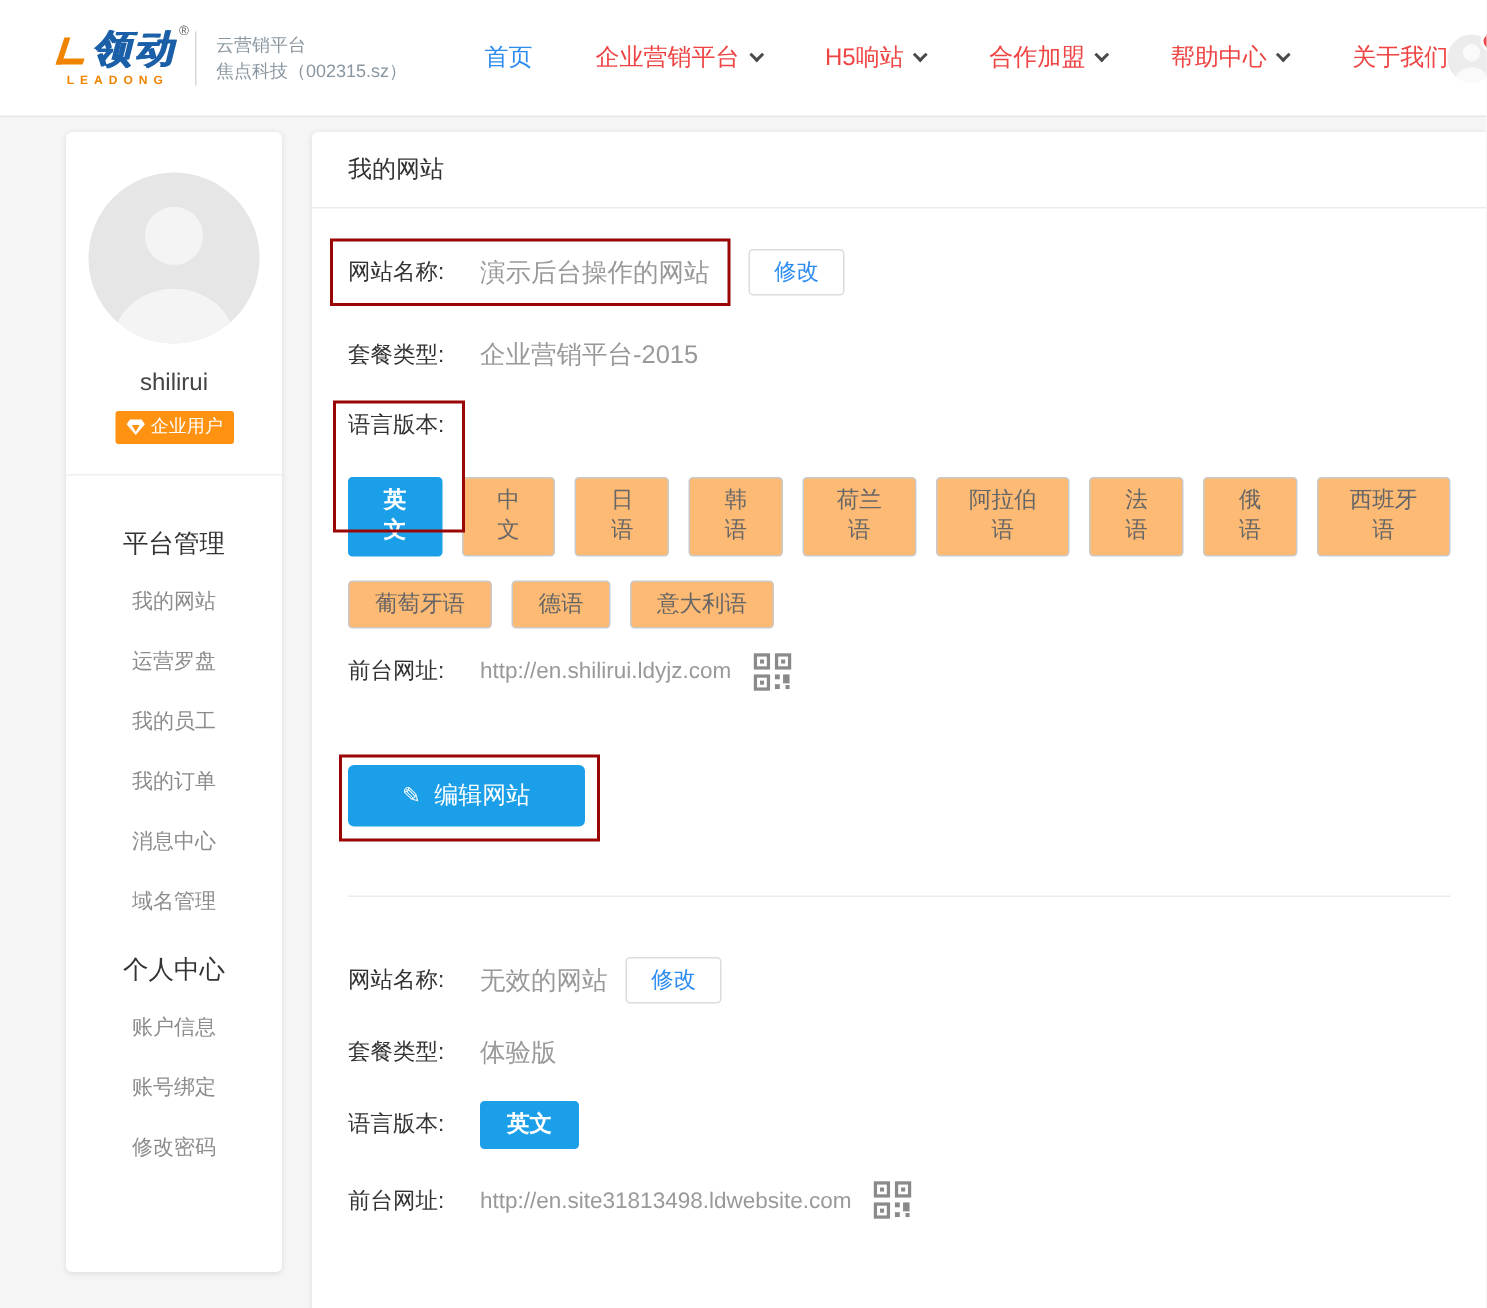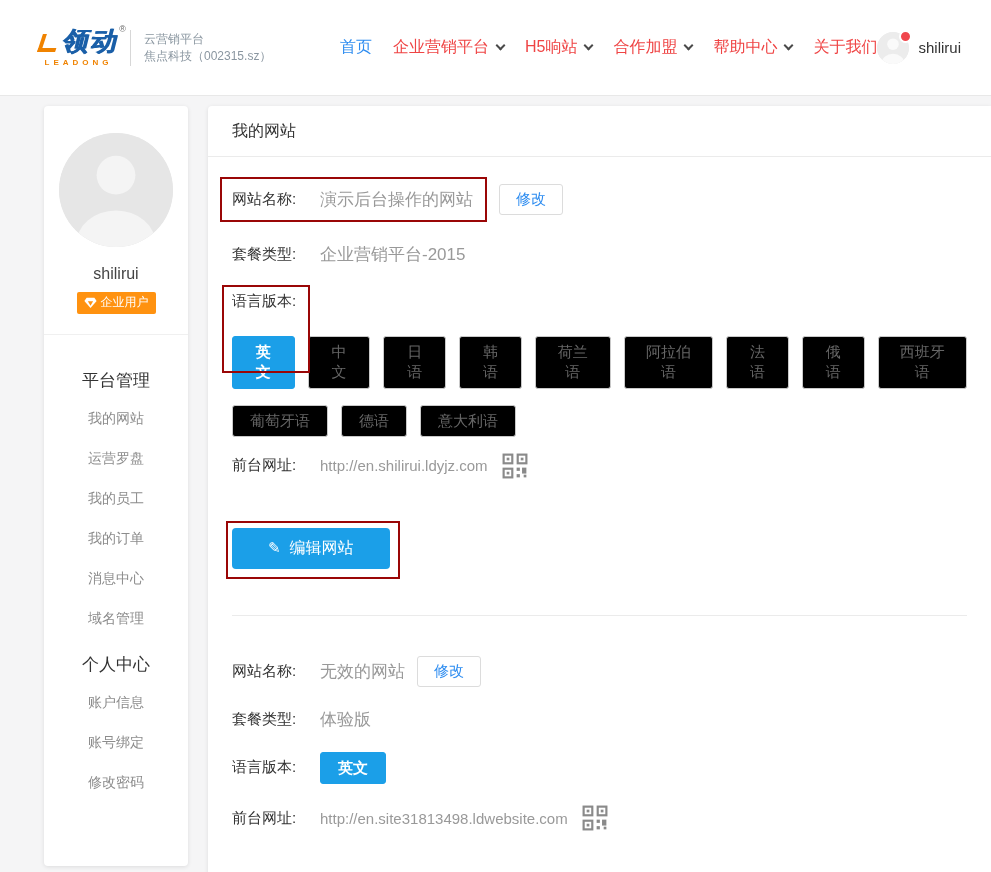--- a/index.html
+++ b/index.html
@@ -7,7 +7,7 @@
     background:#f5f5f6; font-family:"Liberation Sans","DejaVu Sans",sans-serif; }
 
   
-  .top-header { height:96px; background:#fff; border-bottom:1px solid #e8e8e8;
+  .top-header { height:78px; background:#fff; border-bottom:1px solid #e8e8e8;
     display:flex; align-items:center; padding:0 36px 0 40px; }
   .logo-block { display:flex; align-items:center; gap:13px; width:252px; flex-shrink:0; }
   .logo-mark { position:relative; text-align:center; }

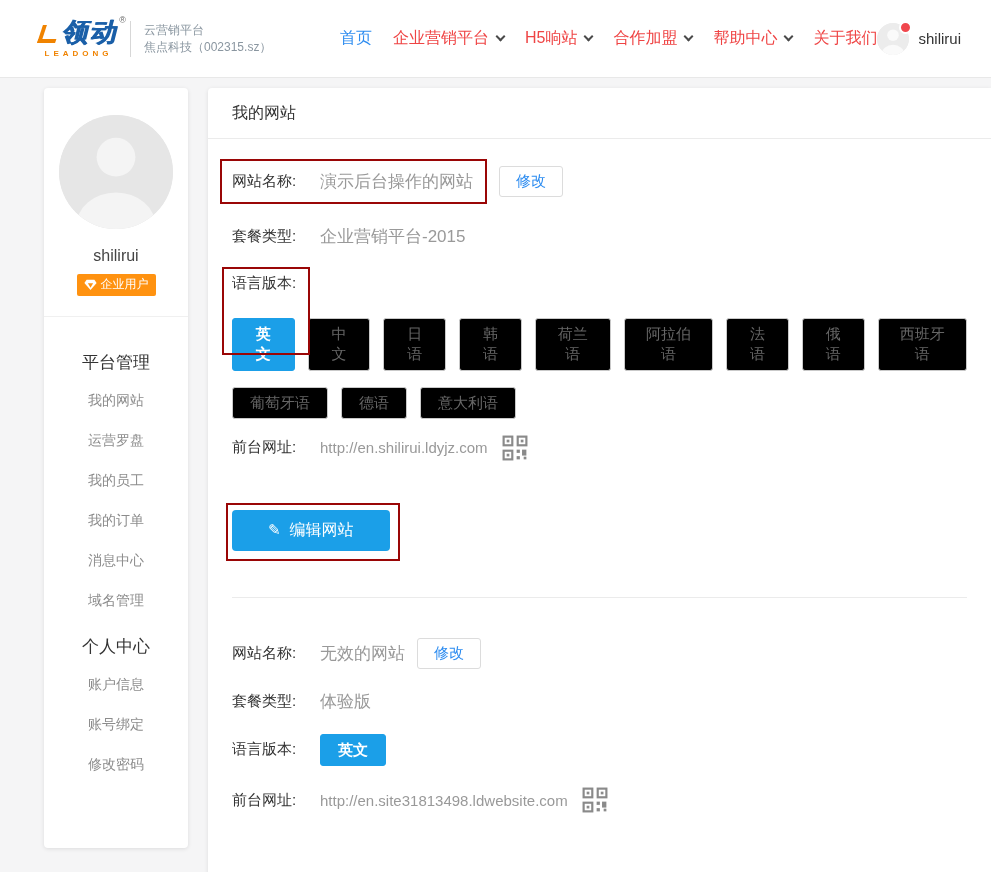--- a/index.html
+++ b/index.html
@@ -21,7 +21,7 @@
   .logo-divider { width:1px; height:36px; background:#d7d7d7; }
   .logo-taglines { font-size:12px; color:#8a96a0; line-height:17px; white-space:nowrap; }
 
-  .main-nav { display:flex; gap:21px; margin-left:48px; }
+  .main-nav { display:flex; gap:42px; margin-left:31px; }
   .nav-item { display:flex; align-items:center; font-size:16px; color:#ef4444;
     text-decoration:none; cursor:pointer; white-space:nowrap; }
   .nav-item.active { color:#2d8cf0; }

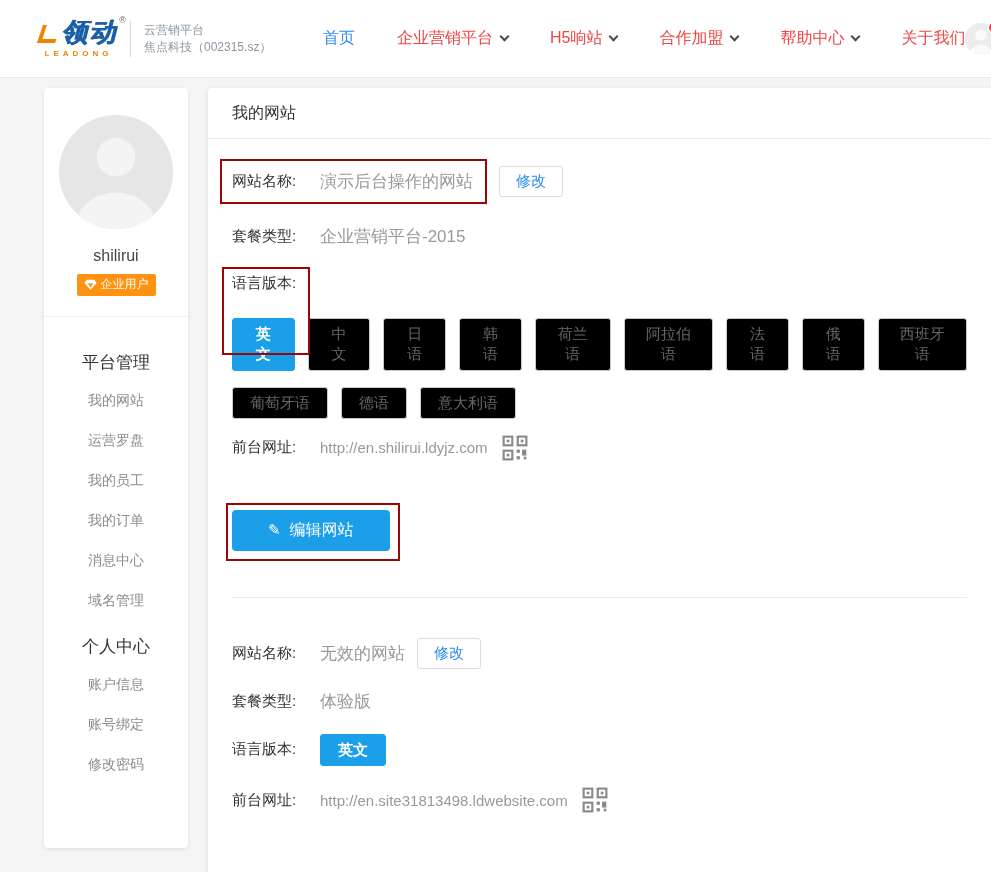--- a/index.html
+++ b/index.html
@@ -75,7 +75,7 @@
     border:2px solid #9a0606; pointer-events:none; }
   .lang-rows { margin-top:25px; }
   .lang-row { display:flex; align-items:center; gap:13px; margin-bottom:16px; }
-  .lang-btn { font-size:15px; color:#666; background:#000000; border:1px solid #c9c9c9;
+  .lang-btn { font-size:15px; color:#666; background:#fdba74; border:1px solid #c9c9c9;
     border-radius:3px; padding:5px 17px; cursor:pointer; line-height:1.35; font-family:inherit; }
   .lang-btn.active { background:#1b9fe8; border-color:#1b9fe8; color:#fff; font-weight:bold; }
   .lang-inline { margin-left:0; }

